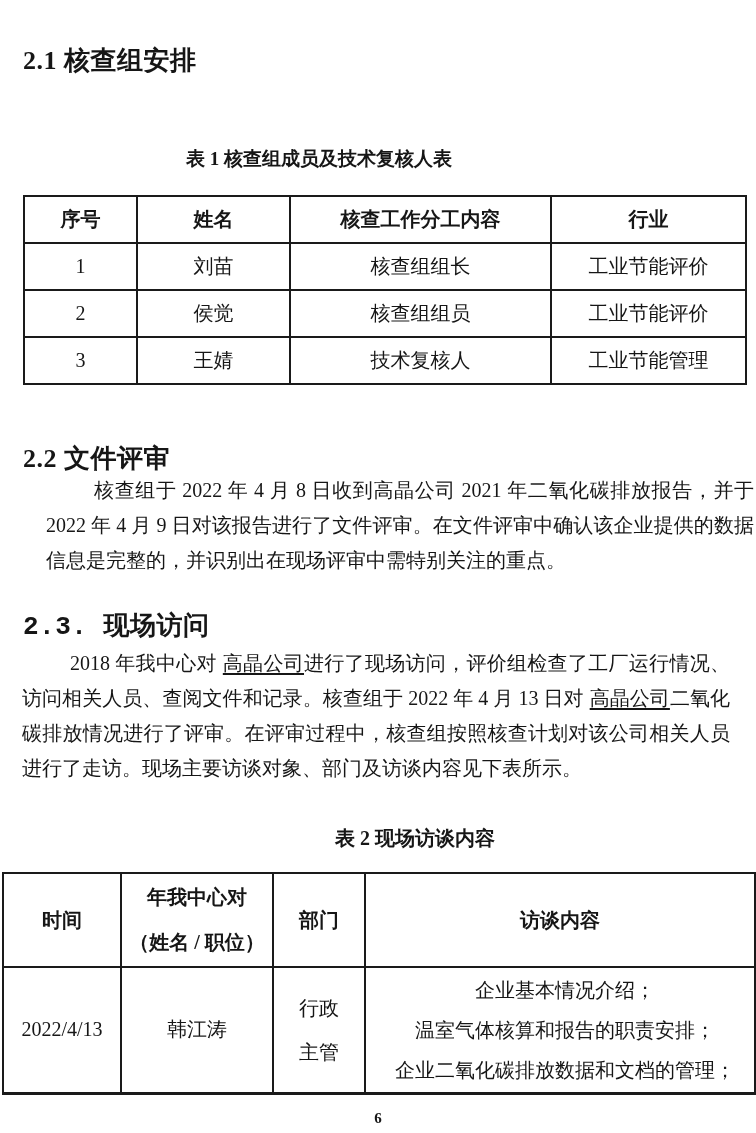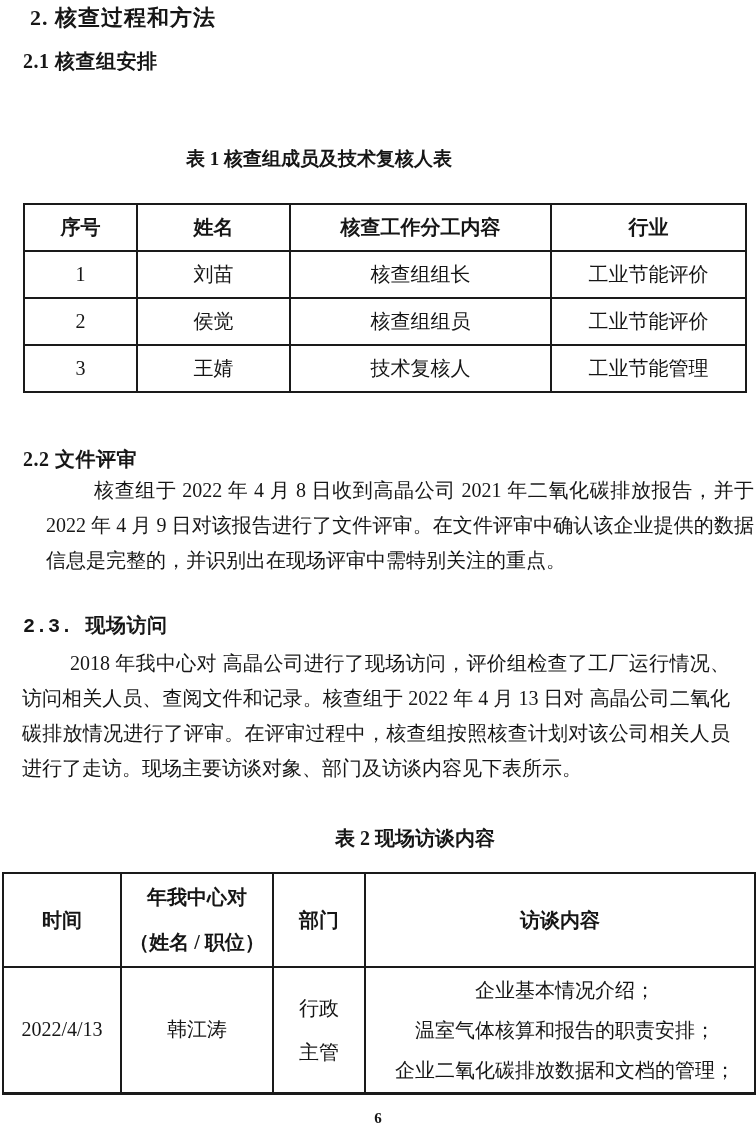--- a/index.html
+++ b/index.html
@@ -76,7 +76,6 @@
 
 <div class="page">
 
-  <div class="abs h1">2. 核查过程和方法</div>
 
   <div class="abs h2 h2-21">2.1 核查组安排</div>
 

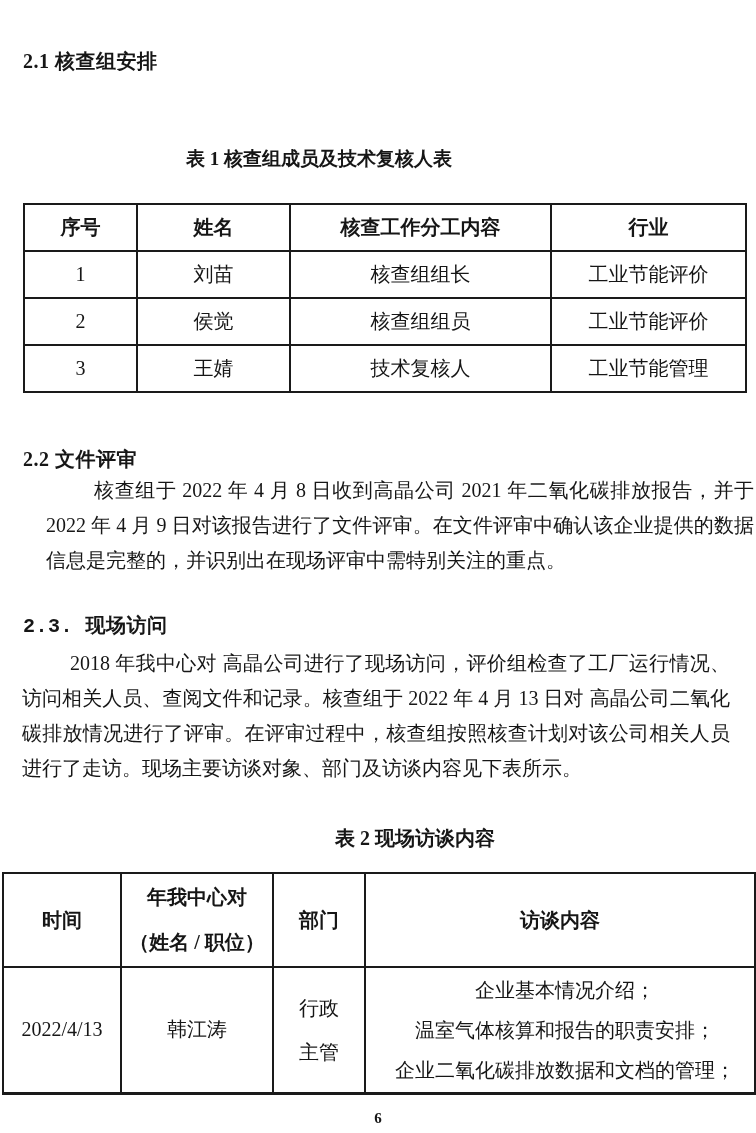--- a/index.html
+++ b/index.html
@@ -18,7 +18,7 @@
     letter-spacing:1px;
   }
   .h2{
-    font-size:20px;font-weight:700;line-height:24px;
+    font-size:26px;font-weight:700;line-height:24px;
     left:23px;letter-spacing:0.5px;
   }
   .h2-21{top:49px;}

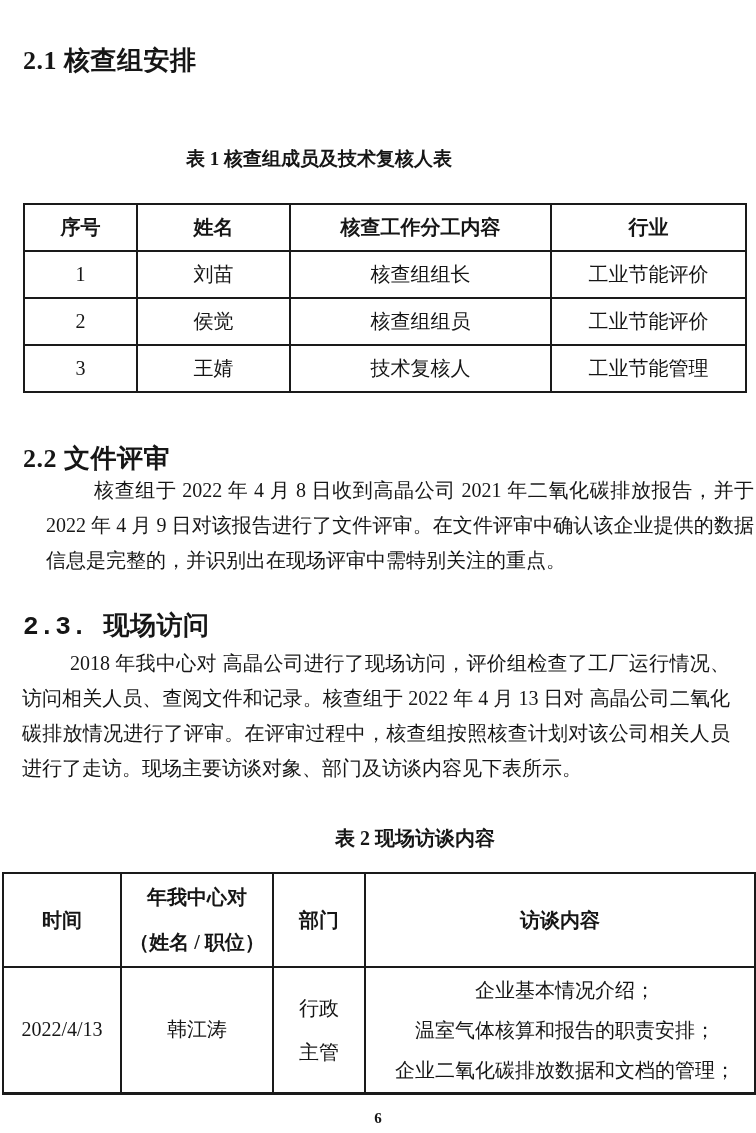--- a/index.html
+++ b/index.html
@@ -51,7 +51,7 @@
     overflow:hidden;
   }
   th{font-weight:700;}
-  .t1{left:23px;top:203px;width:722px;}
+  .t1{left:23px;top:195px;width:722px;}
   .t1 .r-head{height:47px;}
   .t1 .r-data{height:47px;}
   .t2{left:2px;top:872px;width:752px;}

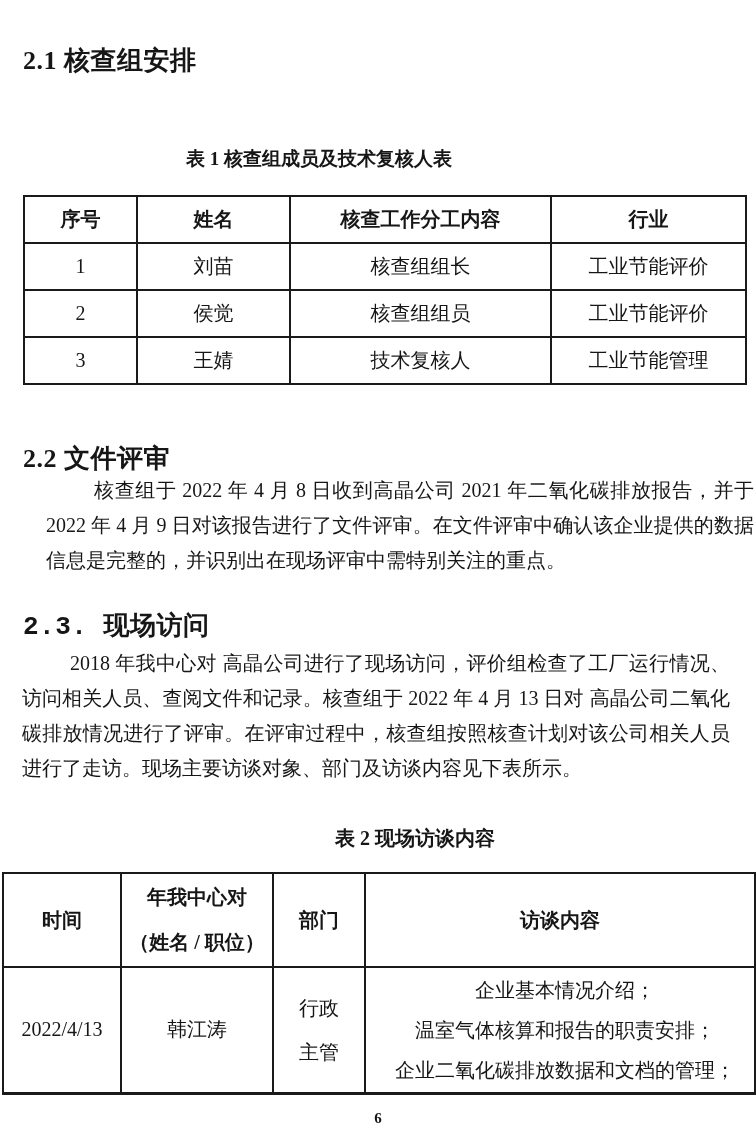--- a/index.html
+++ b/index.html
@@ -33,7 +33,7 @@
   .p1{top:93px;text-align:left;}
   .p22{top:473px;margin-left:24px;}
   .p23{top:646px;}
-  .u{text-underline-offset:3px;text-decoration-thickness:1.5px;margin-left:6px;}
+  .u{text-decoration:underline;text-underline-offset:3px;text-decoration-thickness:1.5px;margin-left:6px;}
   .caption{
     font-weight:700;font-size:19px;line-height:24px;
     text-align:center;

